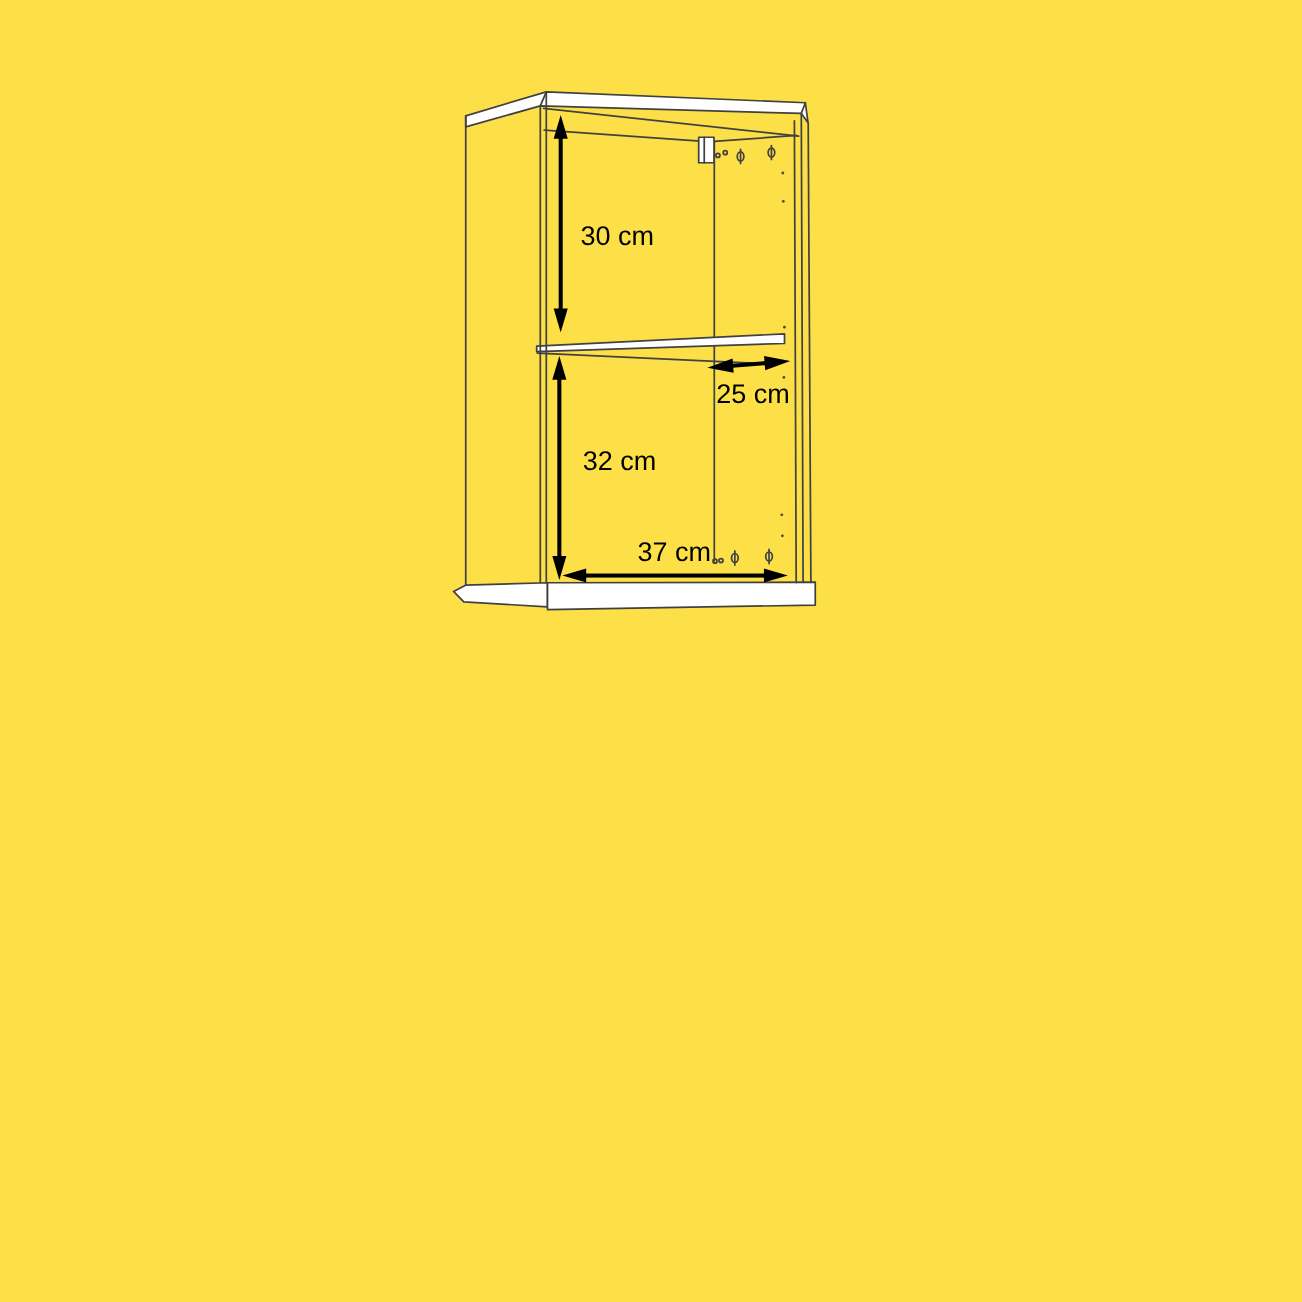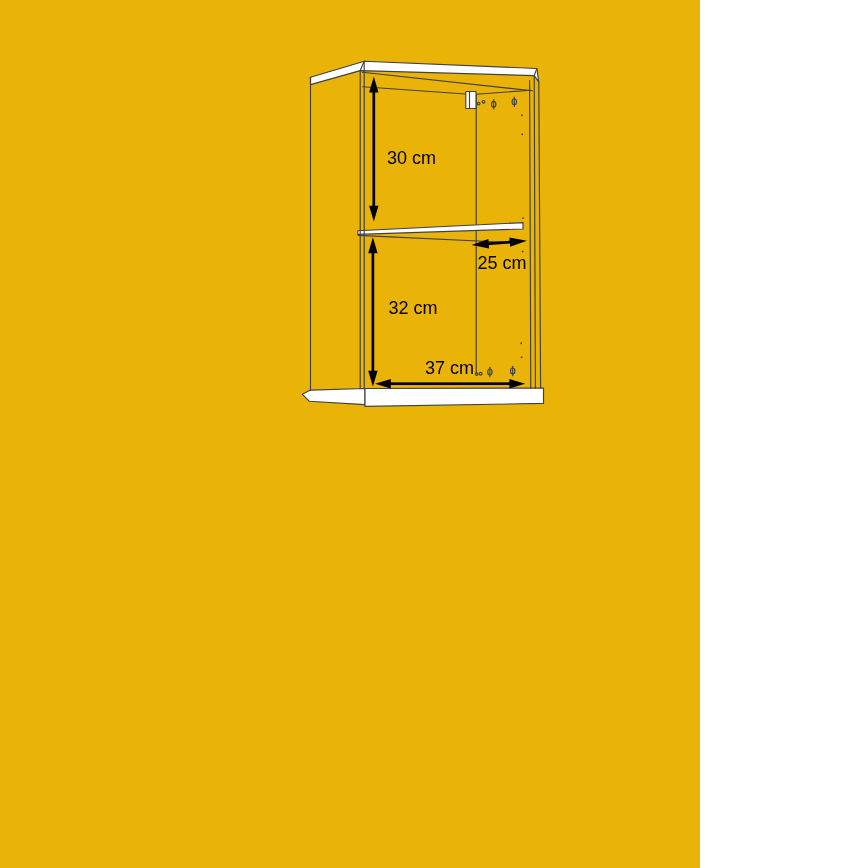--- a/index.html
+++ b/index.html
@@ -9,9 +9,9 @@
   }
   .canvas {
     position: relative;
-    width: 700px;
+    width: 868px;
     height: 868px;
-    background: #eab308;
+    background: #fde047;
     overflow: hidden;
     font-family: "Liberation Sans", sans-serif;
   }

